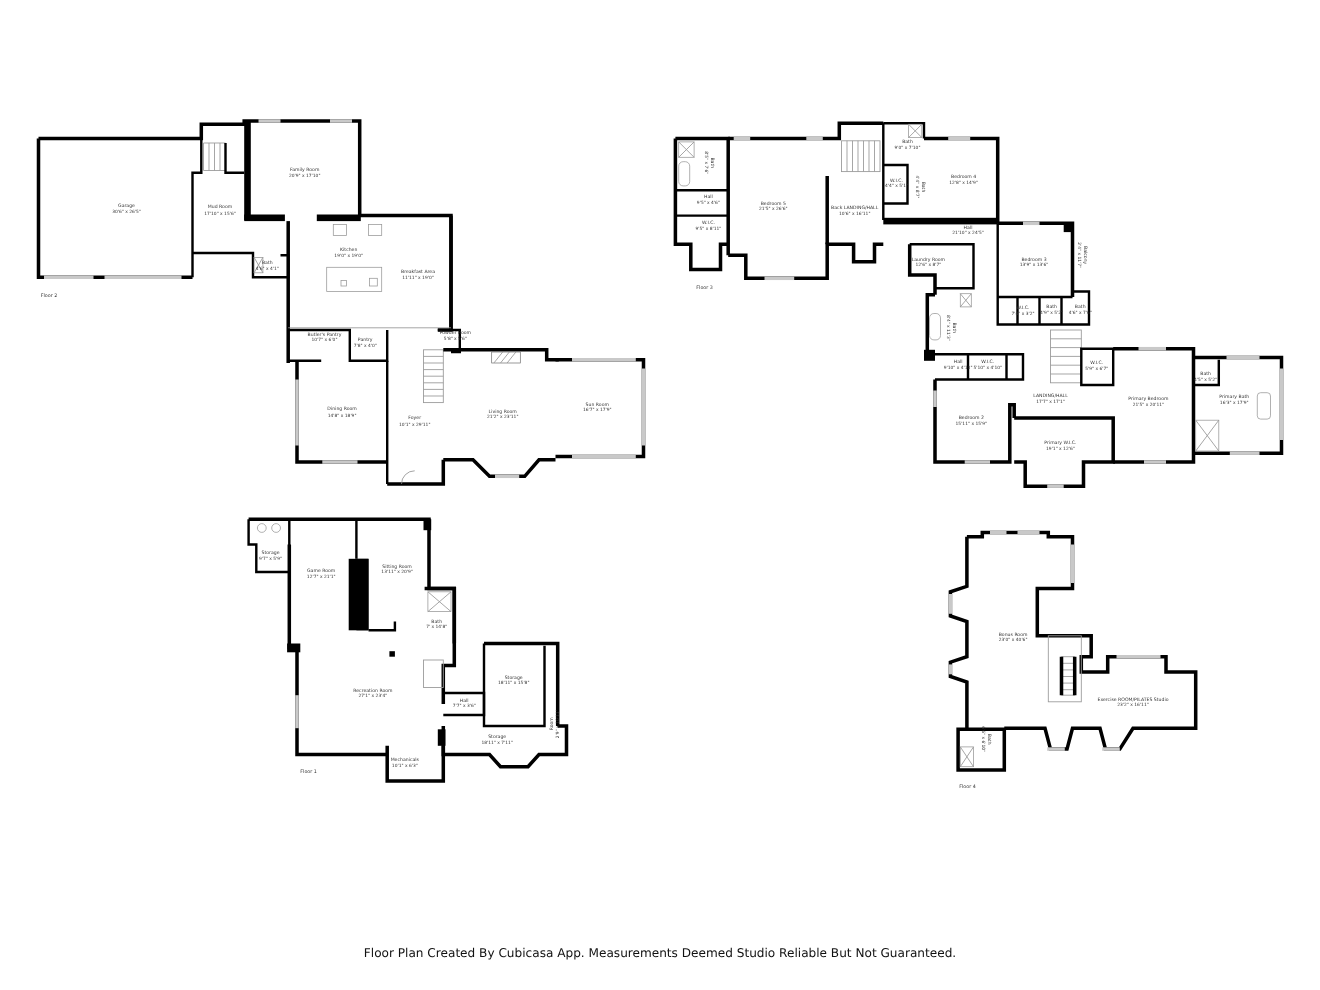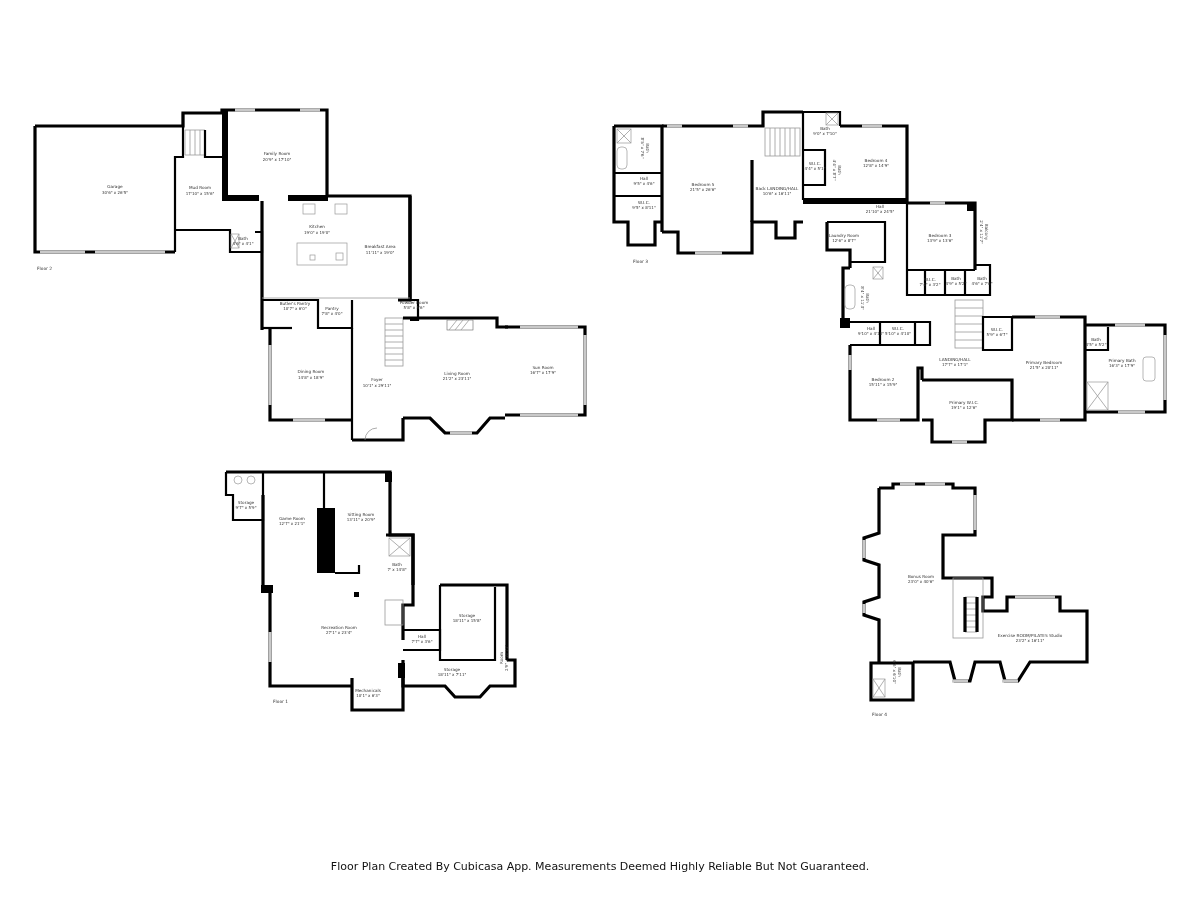--- a/index.html
+++ b/index.html
@@ -340,6 +340,6 @@
   </g>
 </svg>
 
-<div id="footer">Floor Plan Created By Cubicasa App. Measurements Deemed Highly Reliable But Not Guaranteed.</div>
+<div id="footer">Floor Plan Created By Cubicasa App. Measurements Deemed Studio Reliable But Not Guaranteed.</div>
 
 </body></html>

